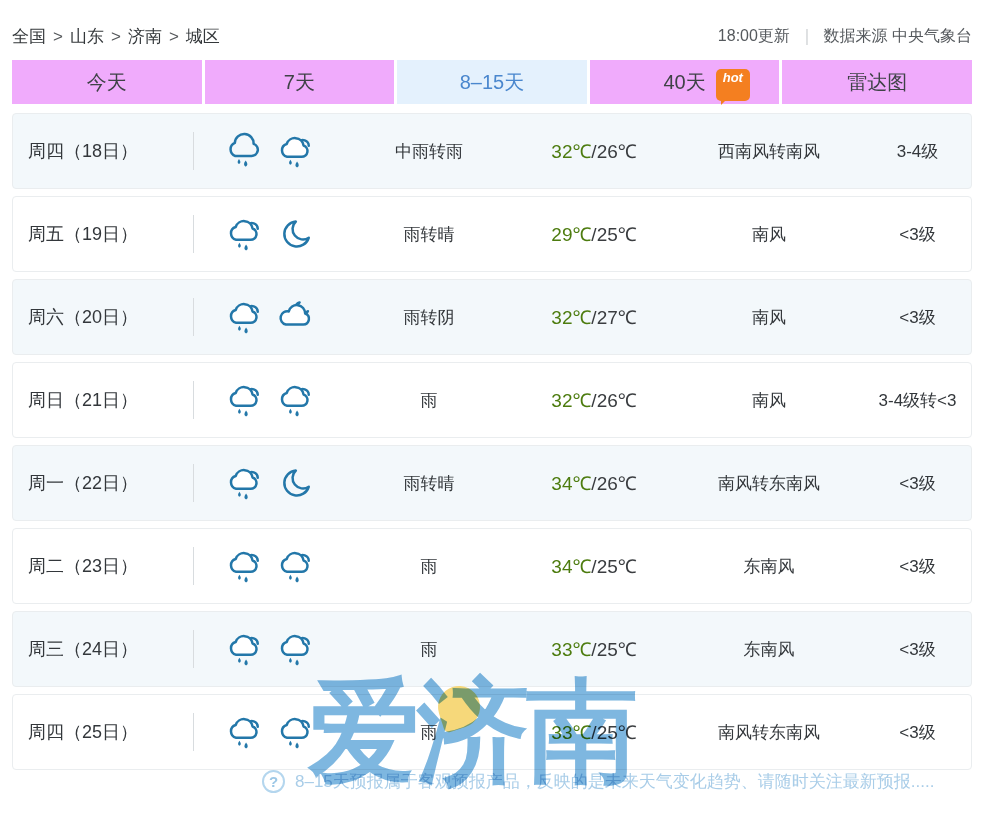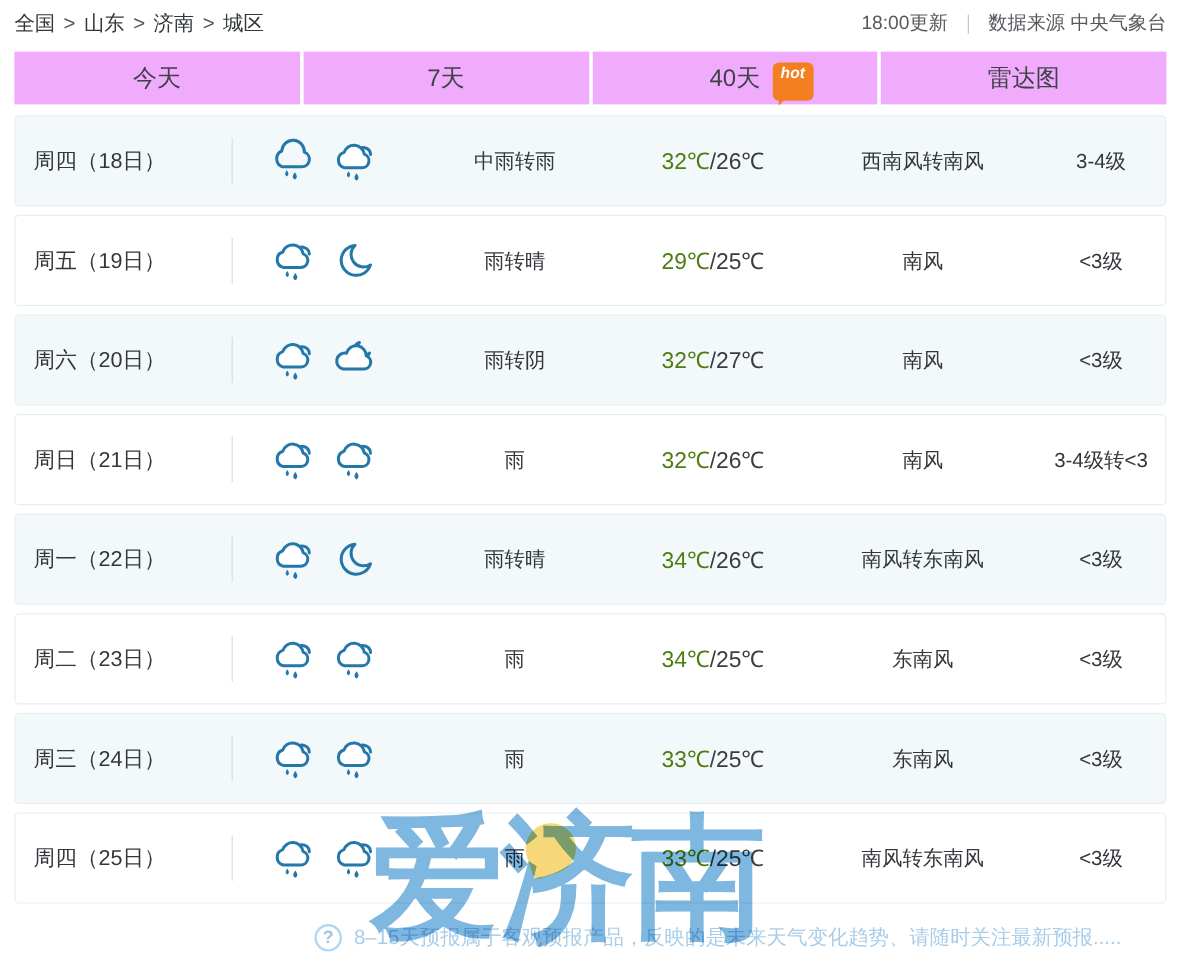--- a/index.html
+++ b/index.html
@@ -8,7 +8,7 @@
 
   
   .topbar { display:flex; justify-content:space-between; align-items:center;
-            padding:8px 12px 6px 12px; }
+            padding:25px 12px 6px 12px; }
   .breadcrumb { font-size:17px; color:#33373a; display:flex; gap:7px; align-items:center; }
   .breadcrumb .sep { color:#55585b; }
   .meta { font-size:16px; color:#55595d; display:flex; gap:9px; align-items:center; }

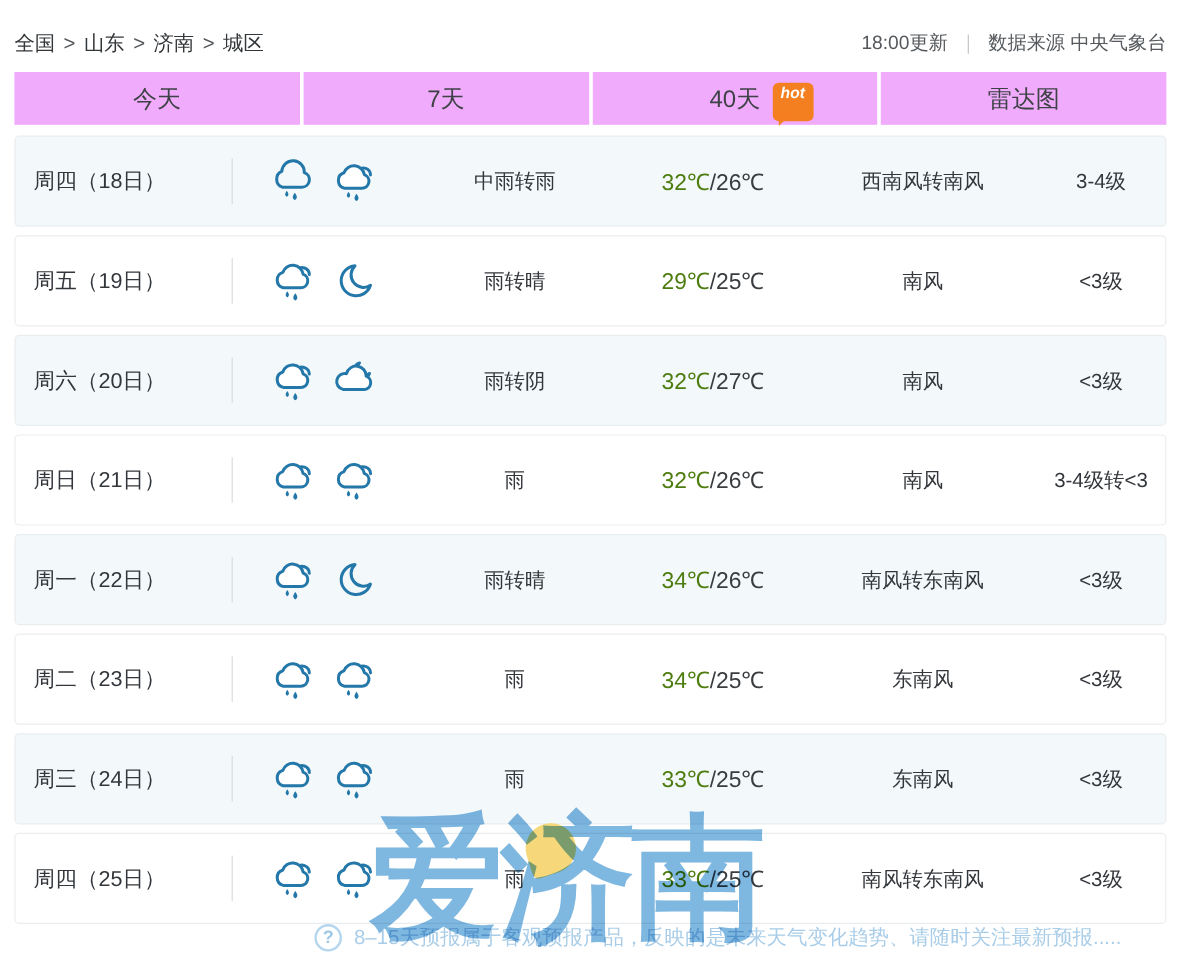--- a/index.html
+++ b/index.html
@@ -108,6 +108,9 @@
   <div class="tab">
     <span class="label">7天</span>
   </div>
+  <div class="tab active">
+    <span class="label">8–15天</span>
+  </div>
   <div class="tab">
     <span class="label">40天</span>
       <span class="label" style="width:0">

